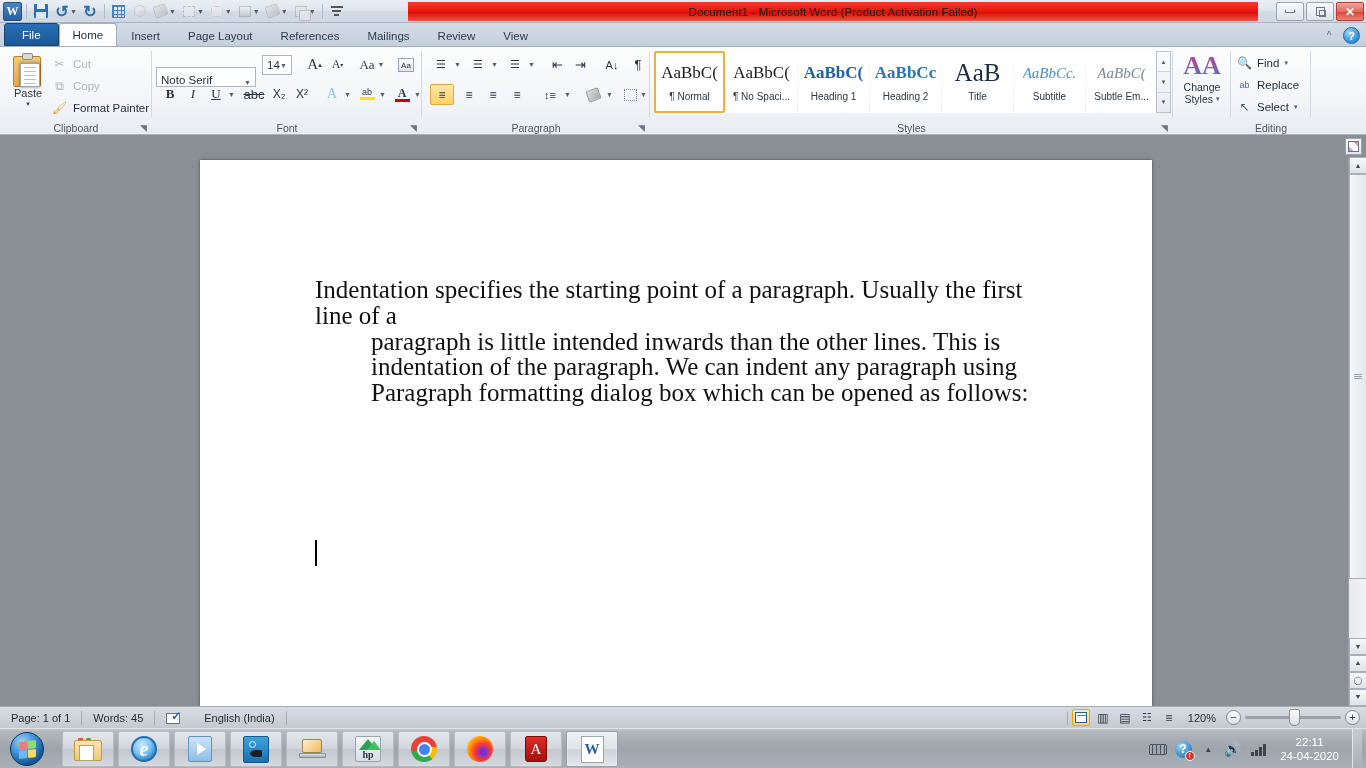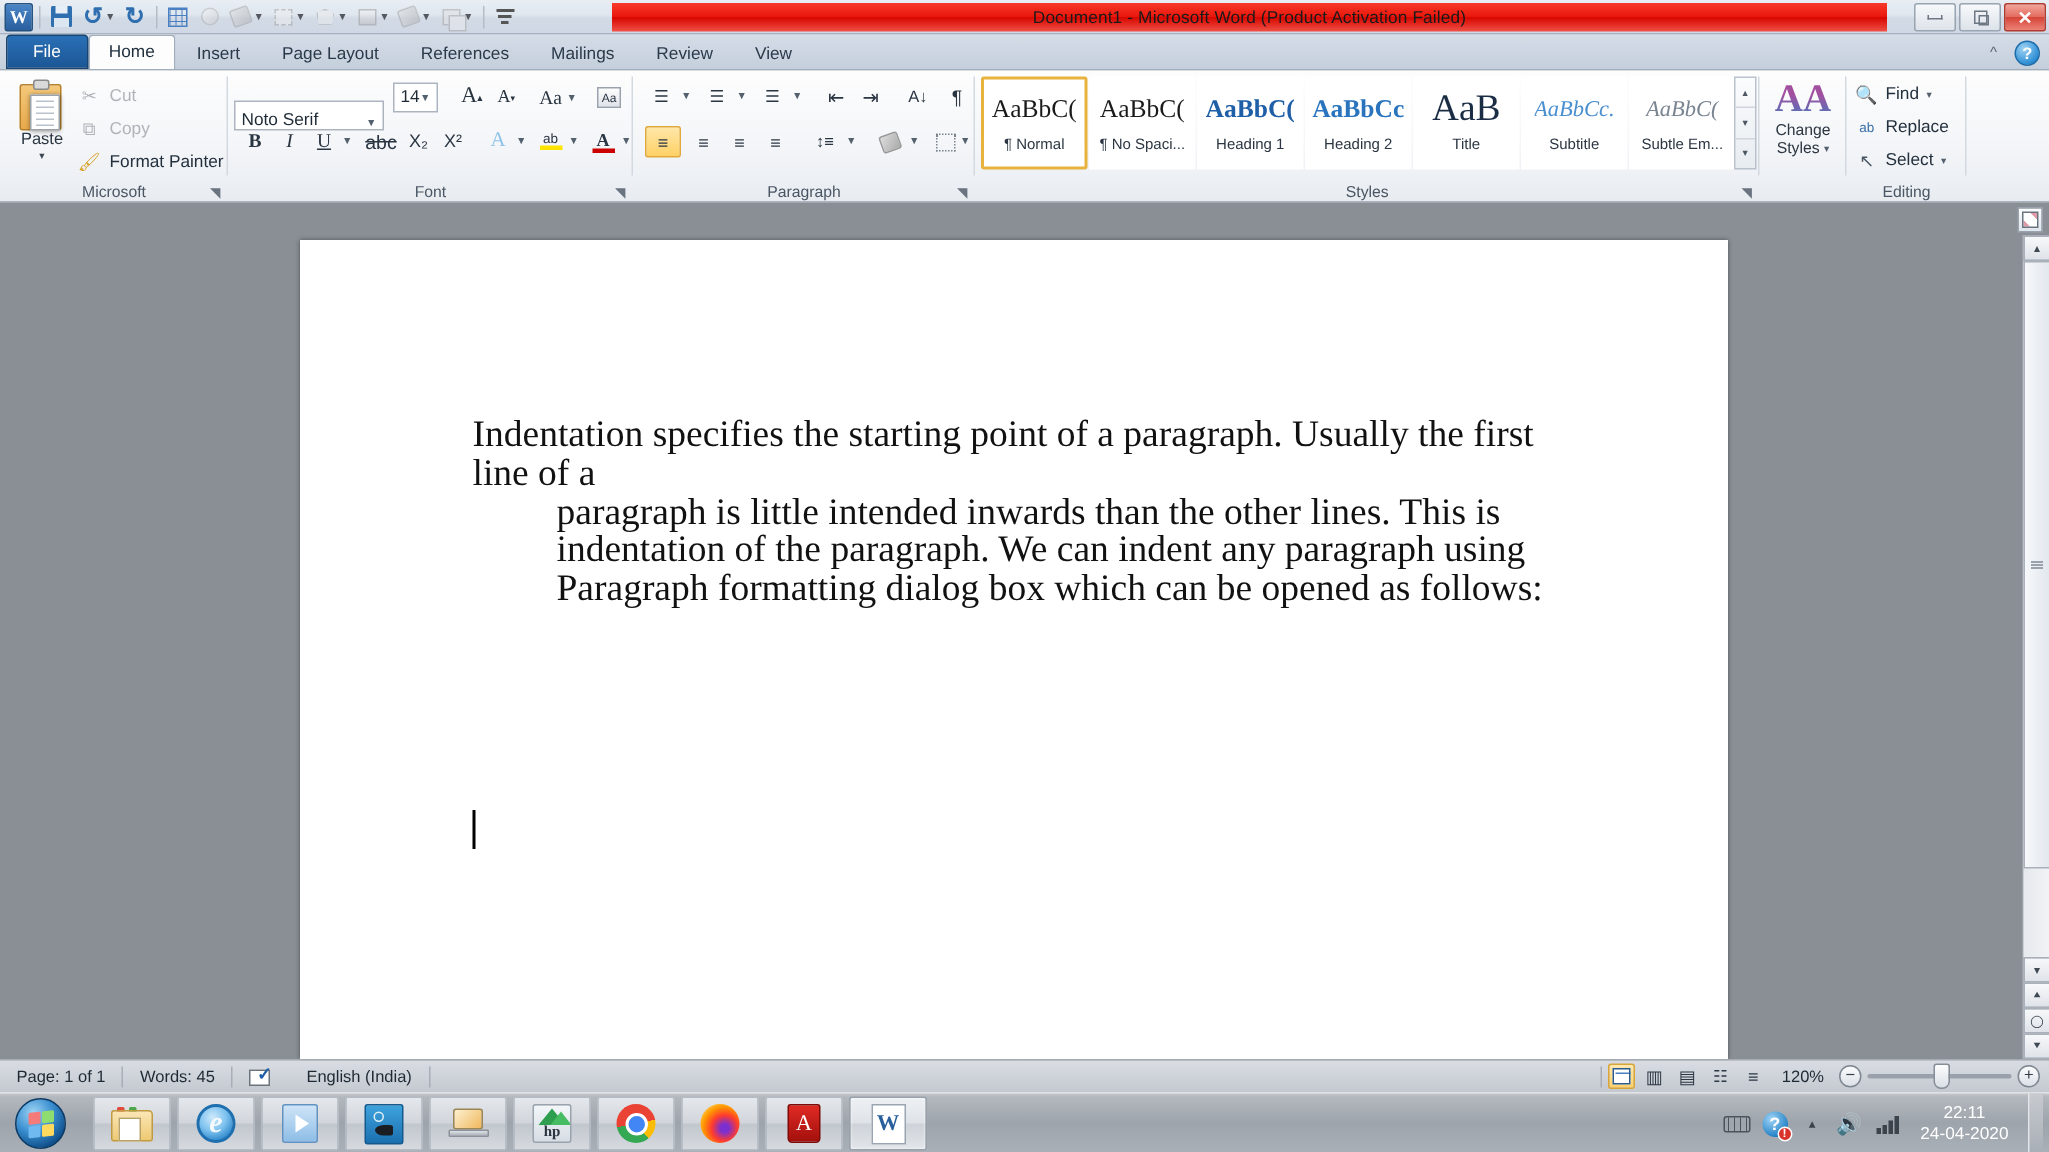--- a/index.html
+++ b/index.html
@@ -485,7 +485,7 @@
       <span class="mini-ico" style="color:#d8a22a;">🖌</span>
       <span>Format Painter</span>
     </div>
-    <div class="grp-label">Microsoft</div>
+    <div class="grp-label">Clipboard</div>
     <div class="dlg-launch">◥</div>
     <div class="grp-div" style="right:0;"></div>
   </div>

